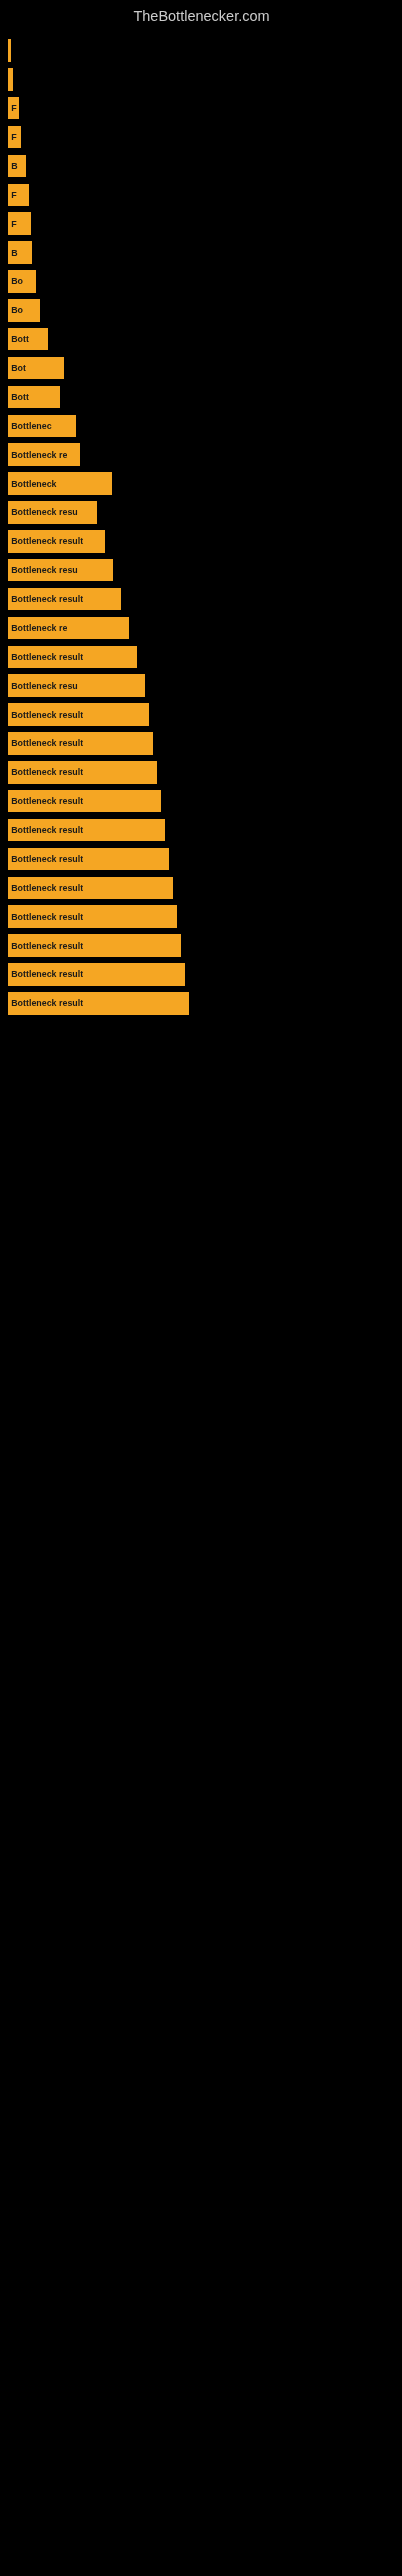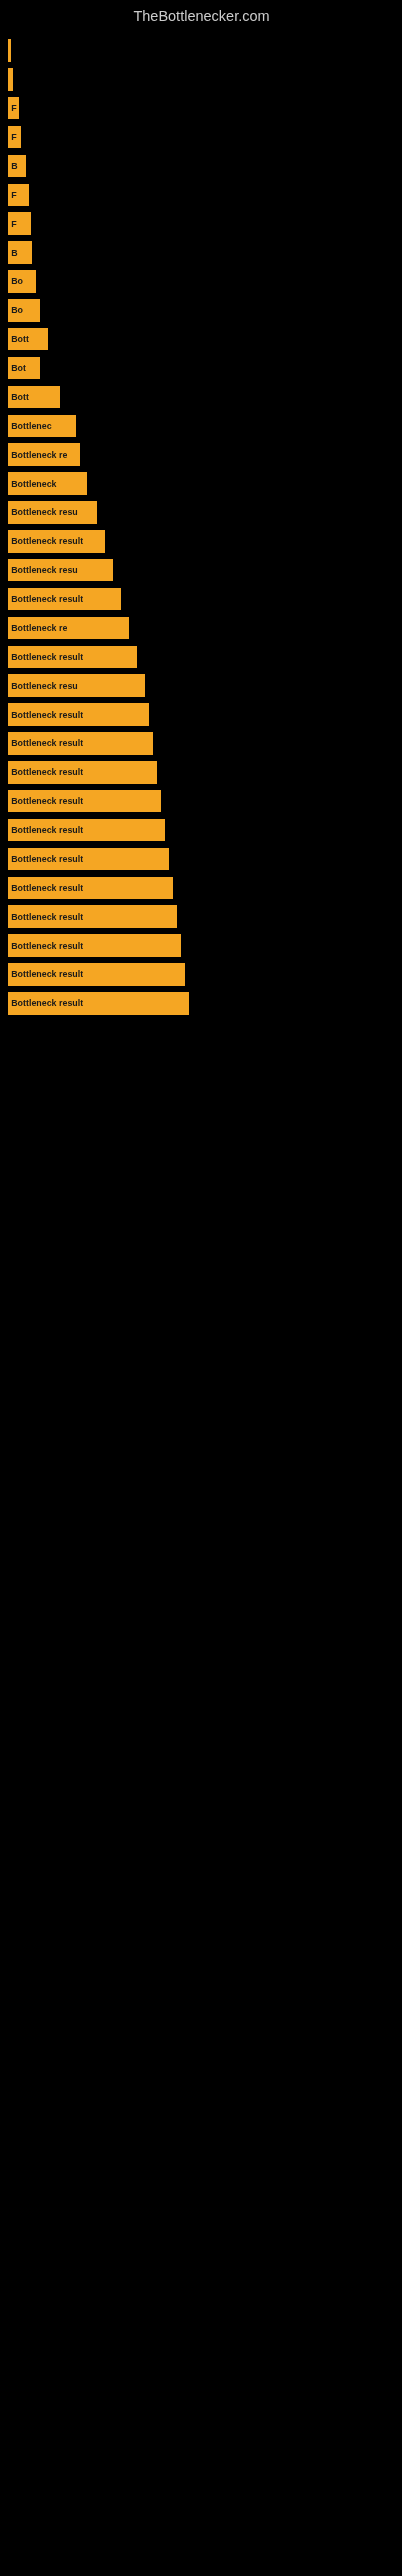--- a/index.html
+++ b/index.html
@@ -65,7 +65,7 @@
     .bar-row:nth-child(9) .bar  { width: 28px; }
     .bar-row:nth-child(10) .bar { width: 32px; }
     .bar-row:nth-child(11) .bar { width: 40px; }
-    .bar-row:nth-child(12) .bar { width: 32px; }
+    .bar-row:nth-child(12) .bar { width: 56px; }
     .bar-row:nth-child(13) .bar { width: 52px; }
     .bar-row:nth-child(14) .bar { width: 68px; }
     .bar-row:nth-child(15) .bar { width: 72px; }

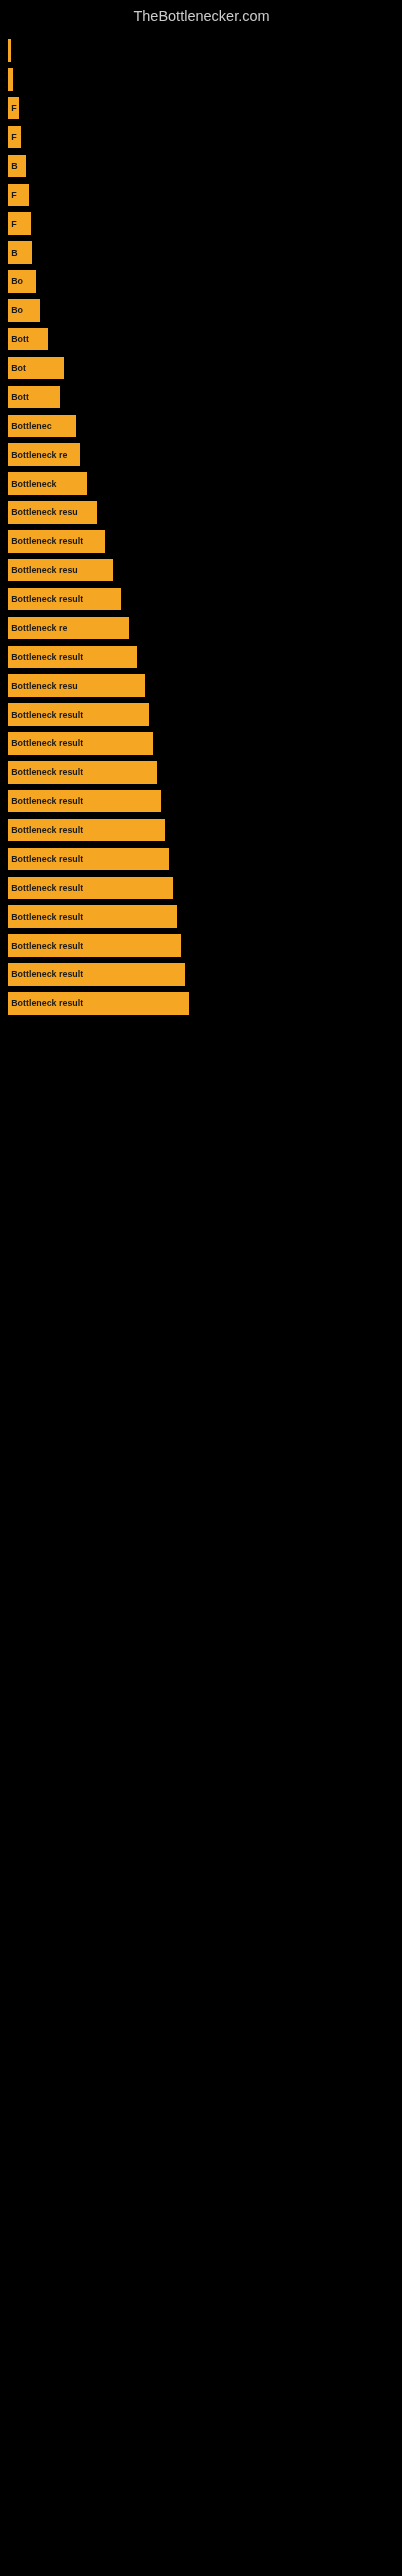--- a/index.html
+++ b/index.html
@@ -69,7 +69,7 @@
     .bar-row:nth-child(13) .bar { width: 52px; }
     .bar-row:nth-child(14) .bar { width: 68px; }
     .bar-row:nth-child(15) .bar { width: 72px; }
-    .bar-row:nth-child(16) .bar { width: 79px; }
+    .bar-row:nth-child(16) .bar { width: 104px; }
     .bar-row:nth-child(17) .bar { width: 89px; }
     .bar-row:nth-child(18) .bar { width: 97px; }
     .bar-row:nth-child(19) .bar { width: 105px; }

